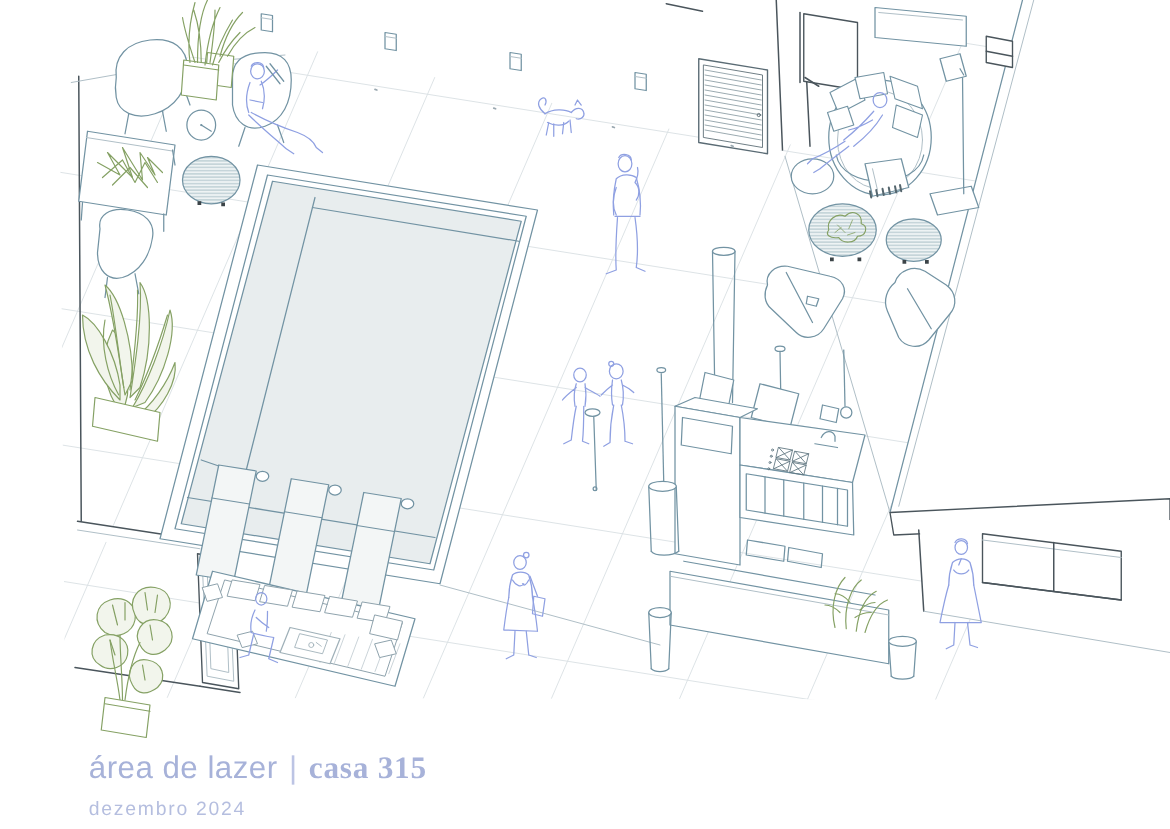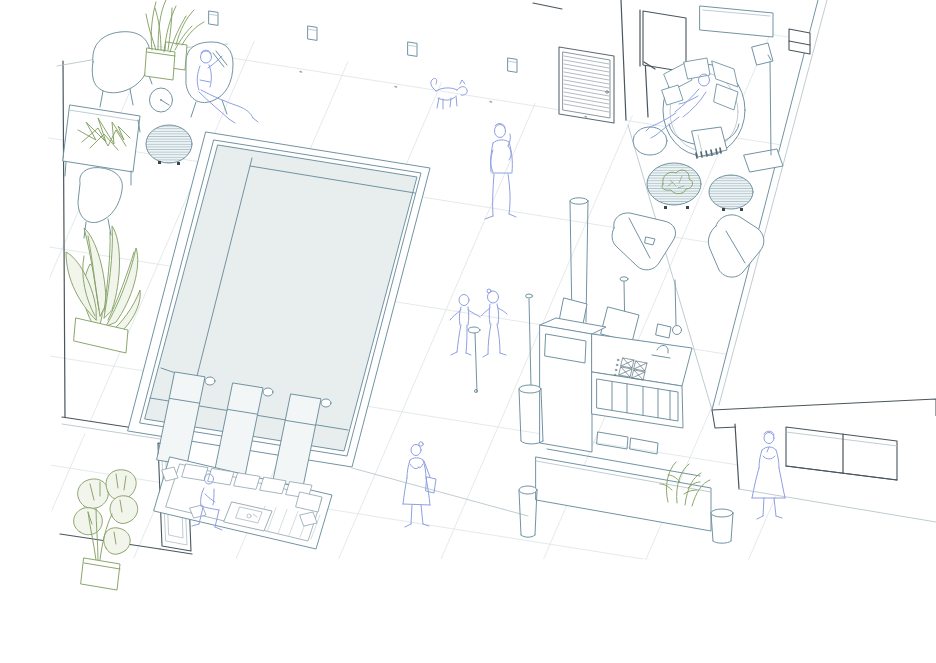--- a/index.html
+++ b/index.html
@@ -483,6 +483,12 @@
   </g>
 </svg>
 
+<div class="caption">
+  <div class="title">
+    <span>área de lazer</span><span class="sep">|</span><span class="bold">casa 315</span>
+  </div>
+  <div class="subtitle">dezembro 2024</div>
 </div>
+</div>
 
 </body></html>

